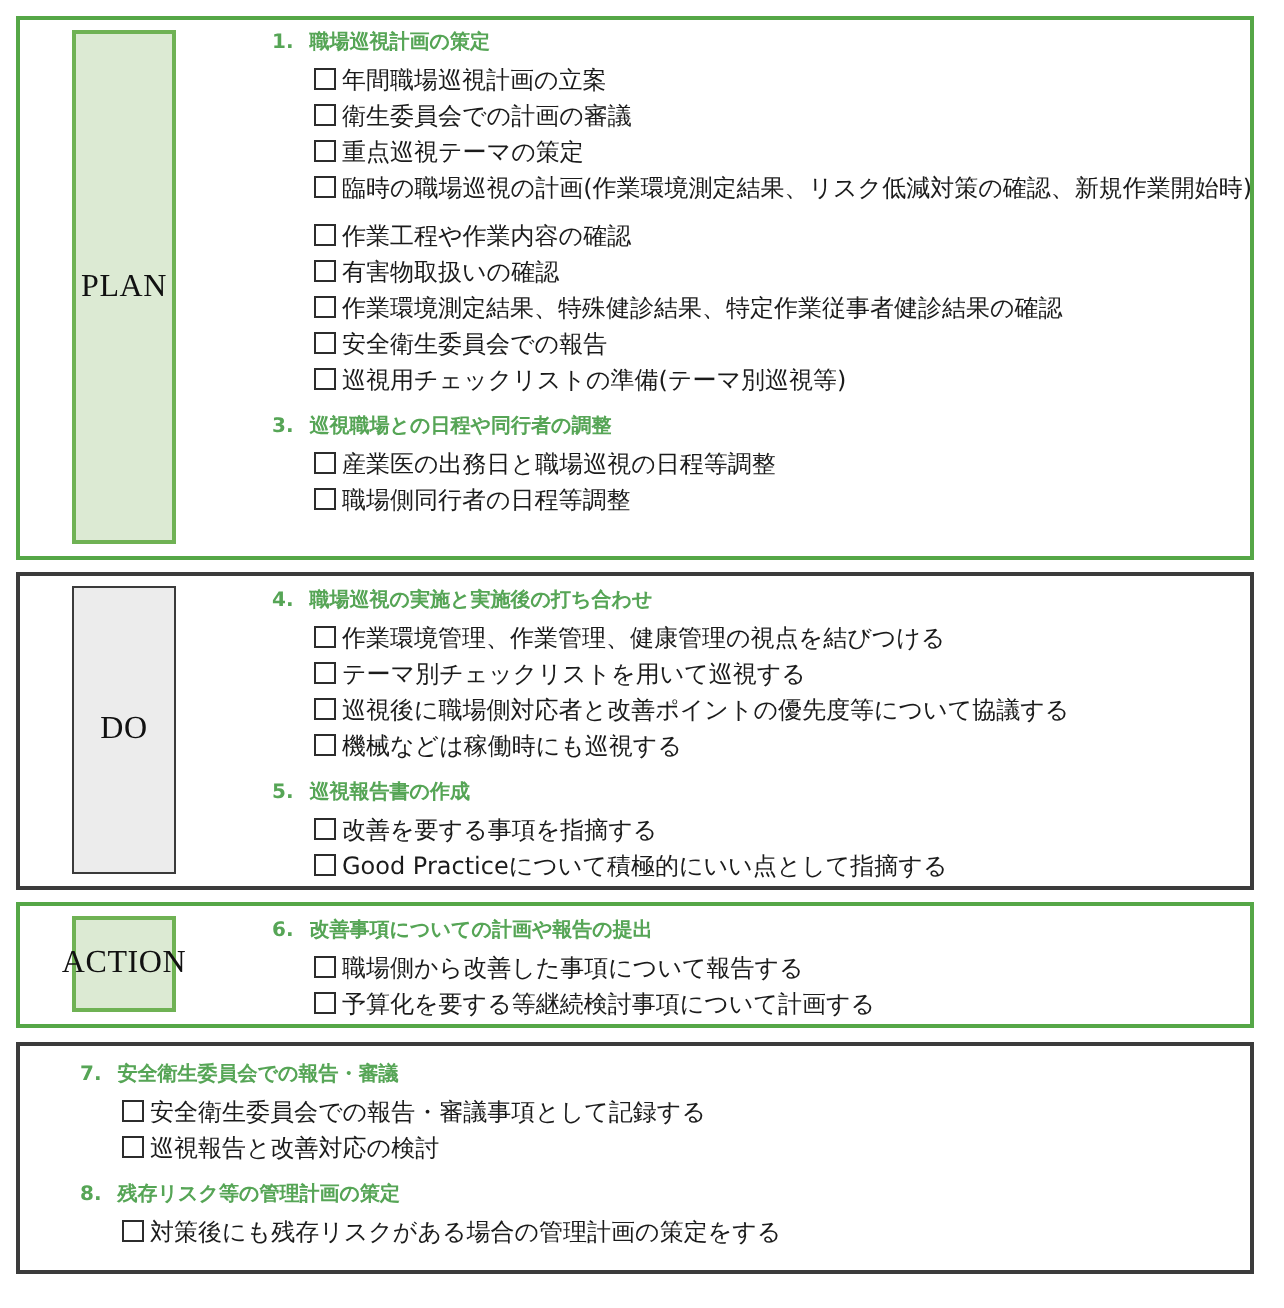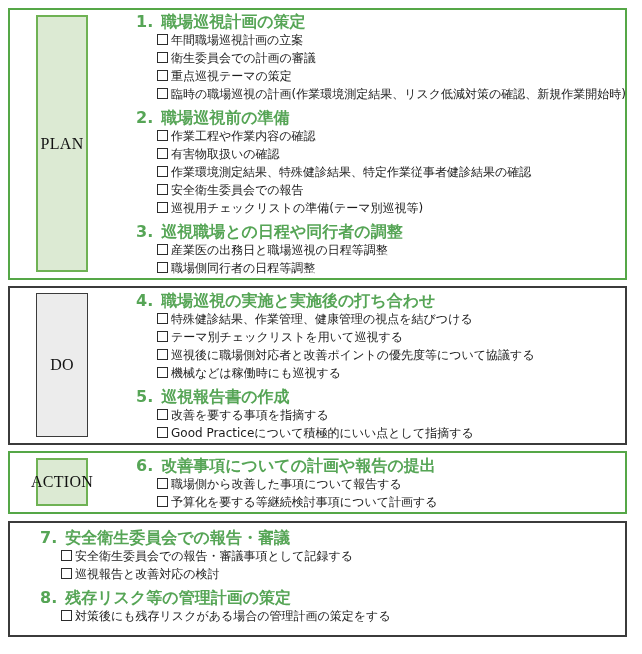--- a/index.html
+++ b/index.html
@@ -73,7 +73,7 @@
 
   .heading {
     line-height: 18px;
-    font-size: 16px;
+    font-size: 10px;
     font-weight: bold;
     color: var(--green-accent);
     white-space: nowrap;

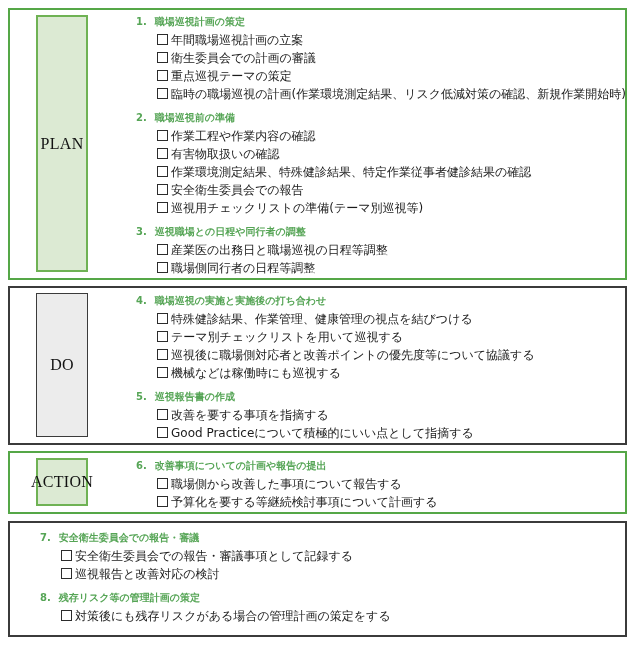--- a/index.html
+++ b/index.html
@@ -131,7 +131,6 @@
             </div>
           </div>
           <div class="group">
-            <div class="heading"><span class="num">2.</span><span class="ttl">職場巡視前の準備</span></div>
             <div class="item">
               <span class="cb"></span>
               <span class="itxt">作業工程や作業内容の確認</span>

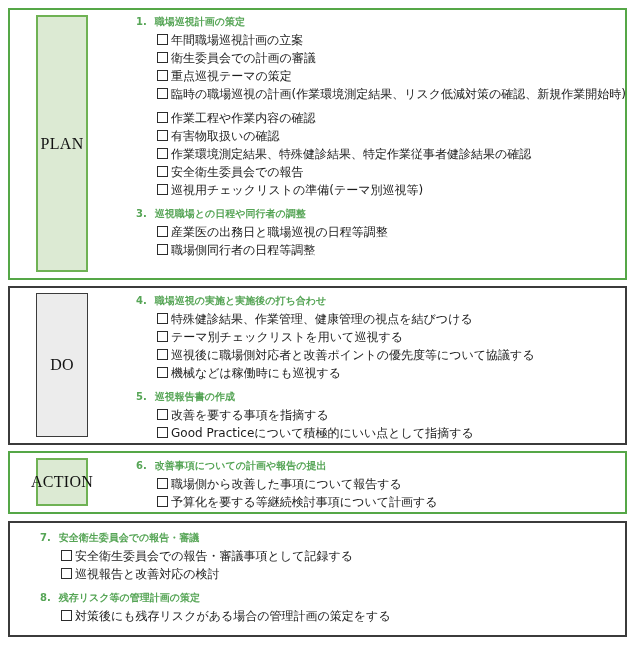--- a/index.html
+++ b/index.html
@@ -176,7 +176,7 @@
             <div class="heading"><span class="num">4.</span><span class="ttl">職場巡視の実施と実施後の打ち合わせ</span></div>
             <div class="item">
               <span class="cb"></span>
-              <span class="itxt">特殊健診結果、作業管理、健康管理の視点を結びつける</span>
+              <span class="itxt">作業環境管理、作業管理、健康管理の視点を結びつける</span>
             </div>
             <div class="item">
               <span class="cb"></span>

